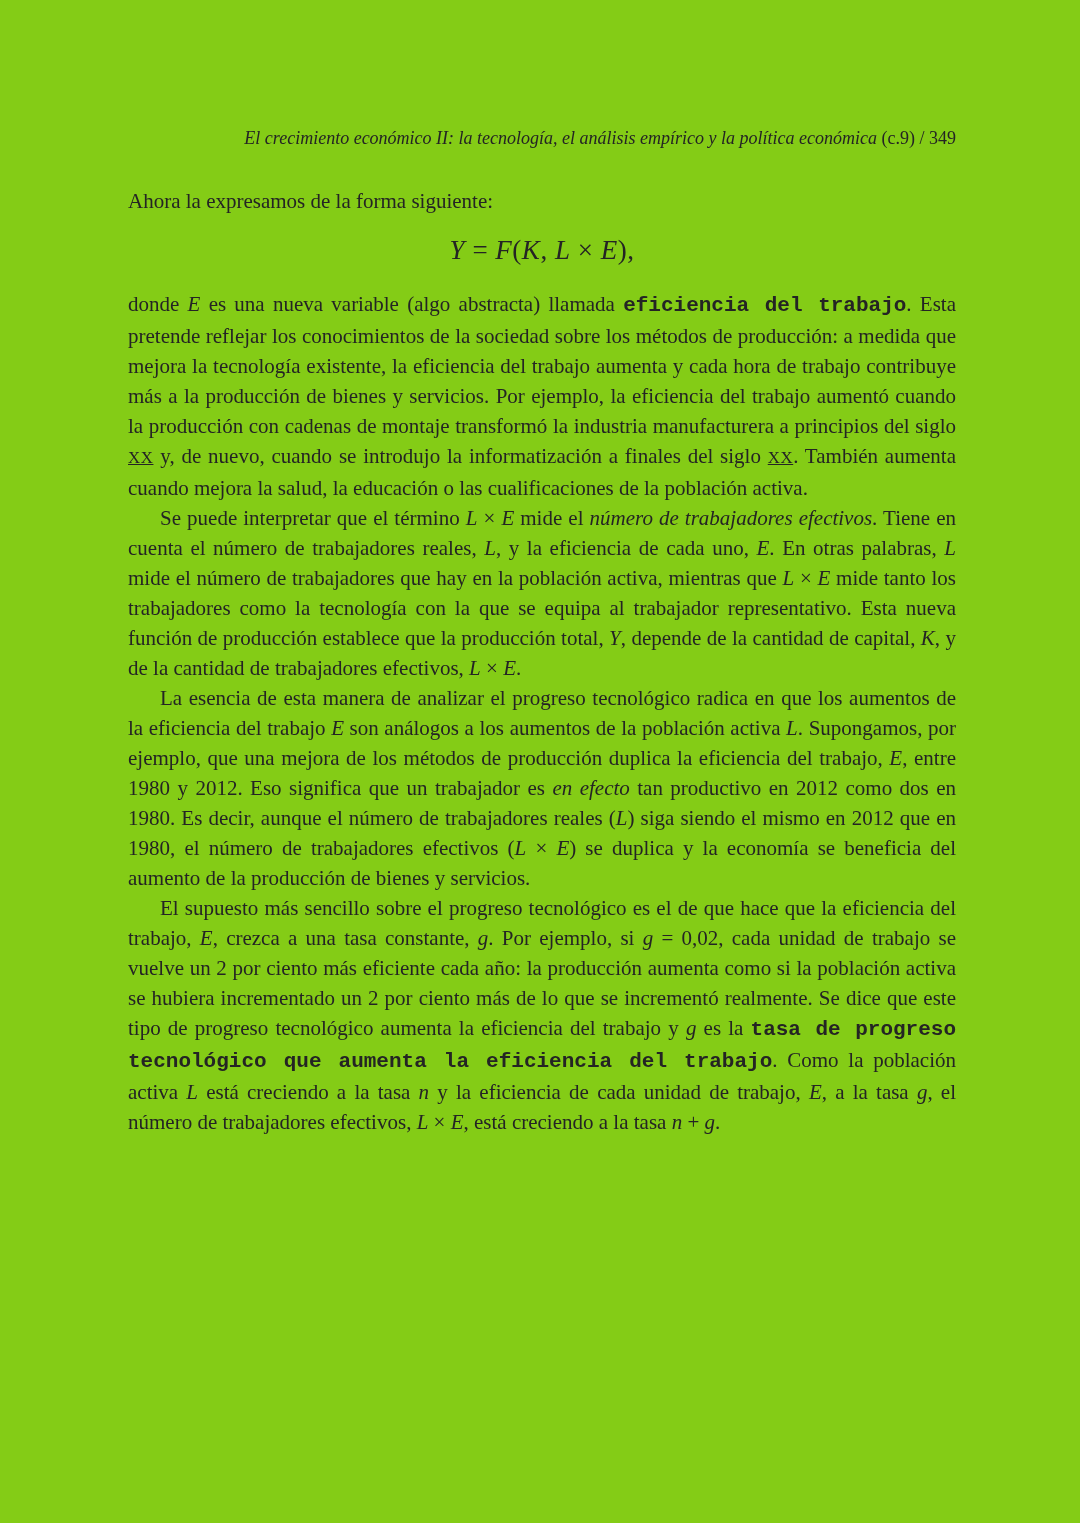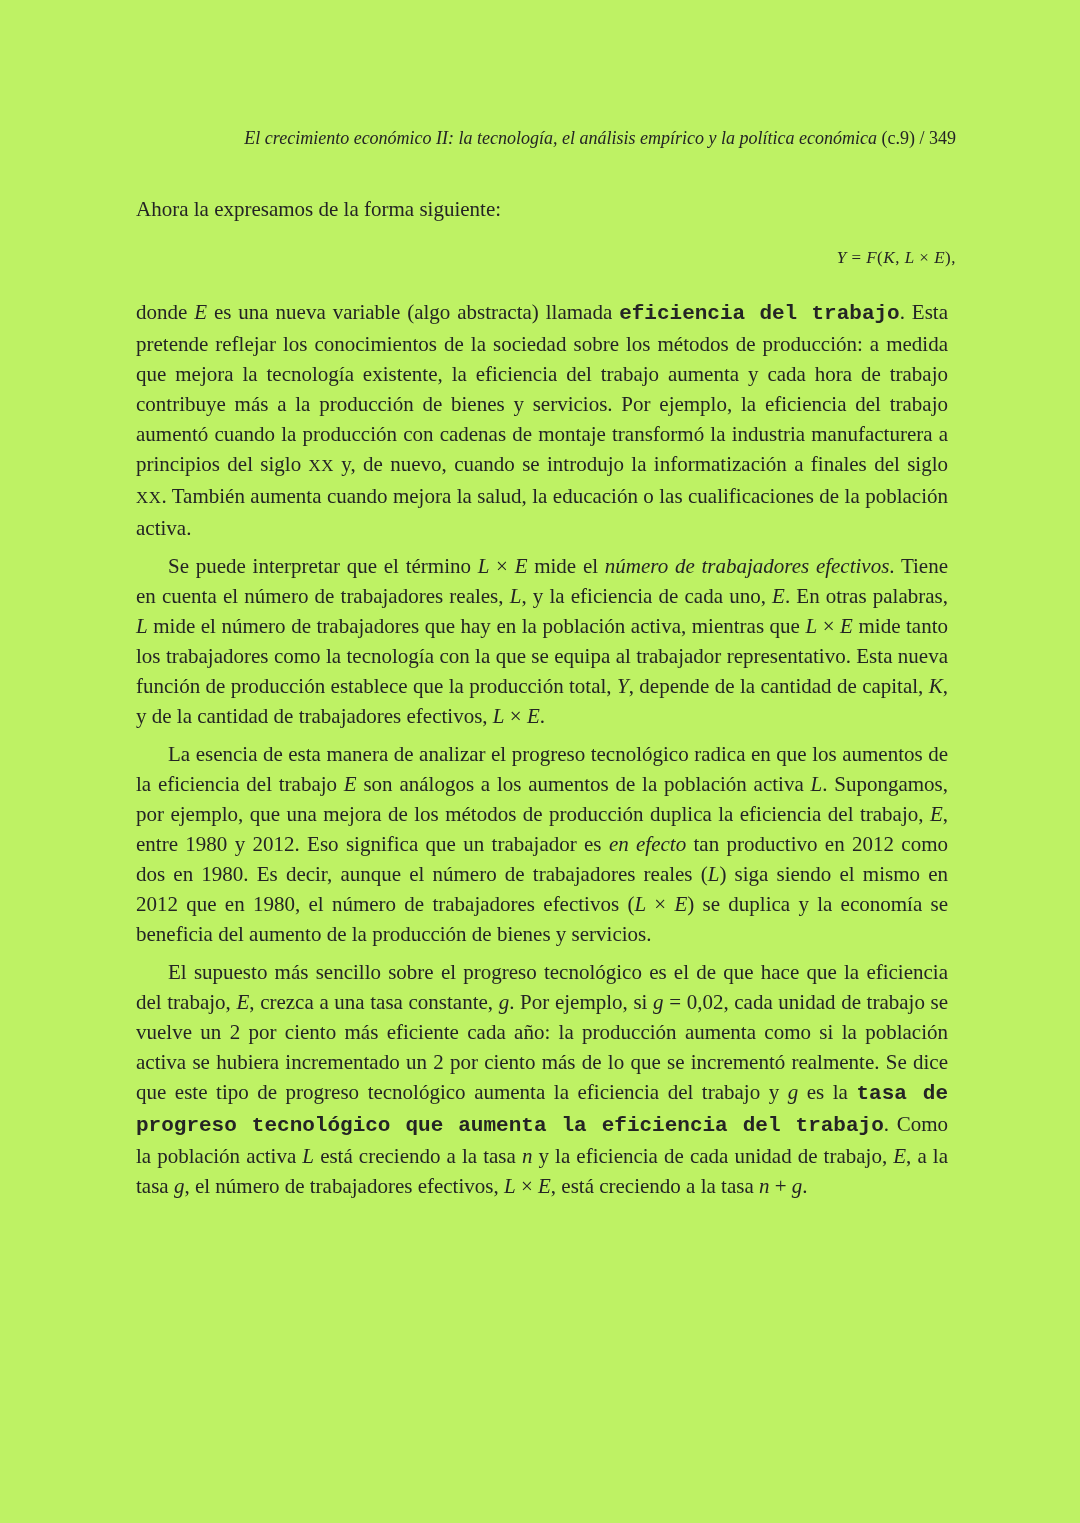--- a/index.html
+++ b/index.html
@@ -7,7 +7,7 @@
     position: relative;
     width: 1080px;
     height: 1523px;
-    background: #bef264;
+    background: #84cc16;
     color: #242424;
     font-family: "Liberation Serif", "DejaVu Serif", serif;
     overflow: hidden;

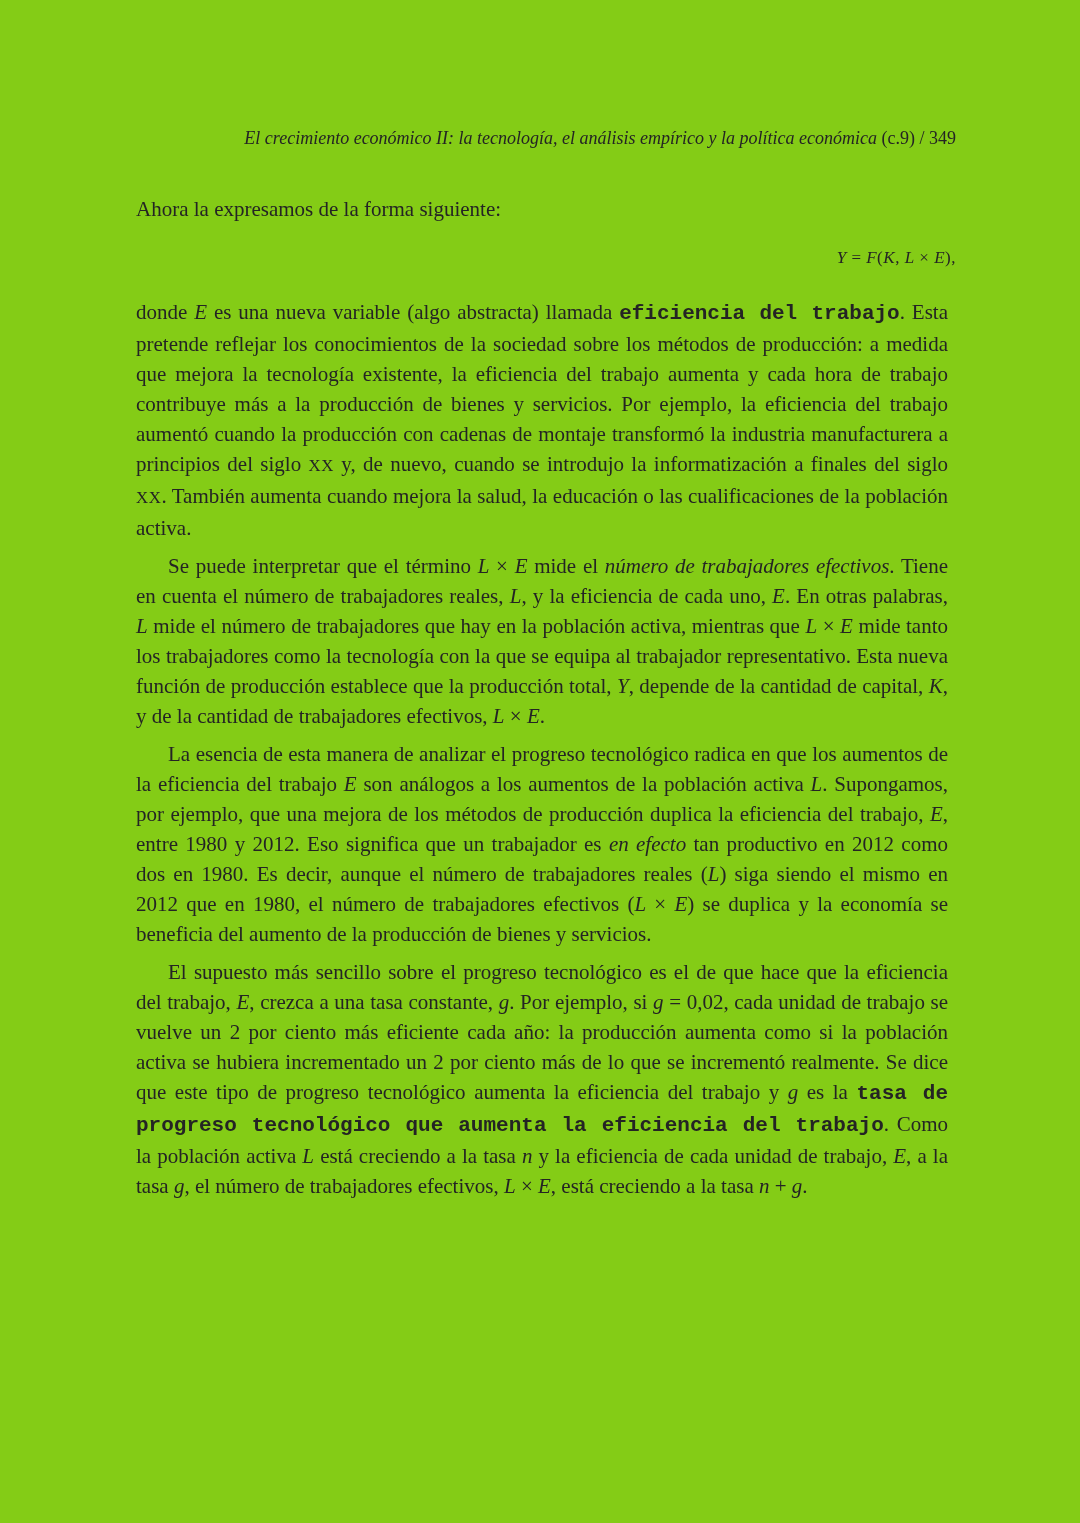--- a/index.html
+++ b/index.html
@@ -33,7 +33,7 @@
     line-height: 30px;
     text-align: justify;
   }
-  p.para, p.intro { margin: 8px; padding: 0; }
+  p.para, p.intro { margin: 0; padding: 0; }
   p.para.indent { text-indent: 32px; }
   .equation {
     text-align: right;

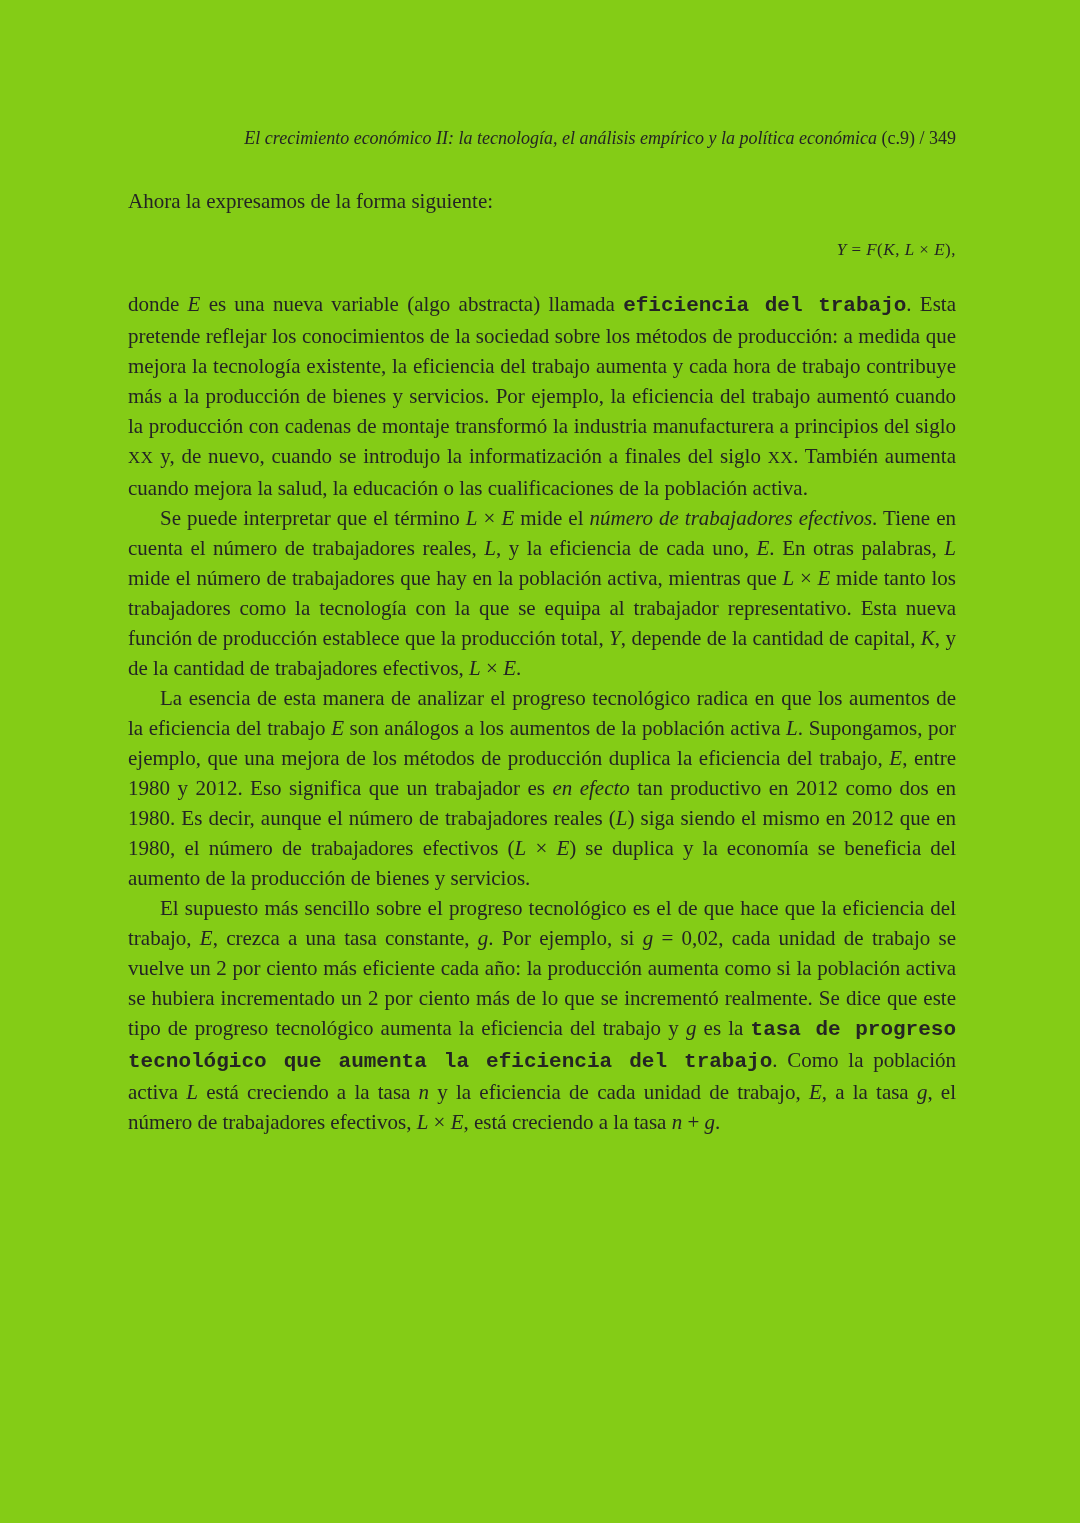--- a/index.html
+++ b/index.html
@@ -36,9 +36,9 @@
   p.para, p.intro { margin: 0; padding: 0; }
   p.para.indent { text-indent: 32px; }
   .equation {
-    text-align: right;
+    text-align: center;
     margin: 19px 0 24px 0;
-    font-size: 17px;
+    font-size: 27px;
     letter-spacing: 0.5px;
   }
   .it { font-style: italic; }

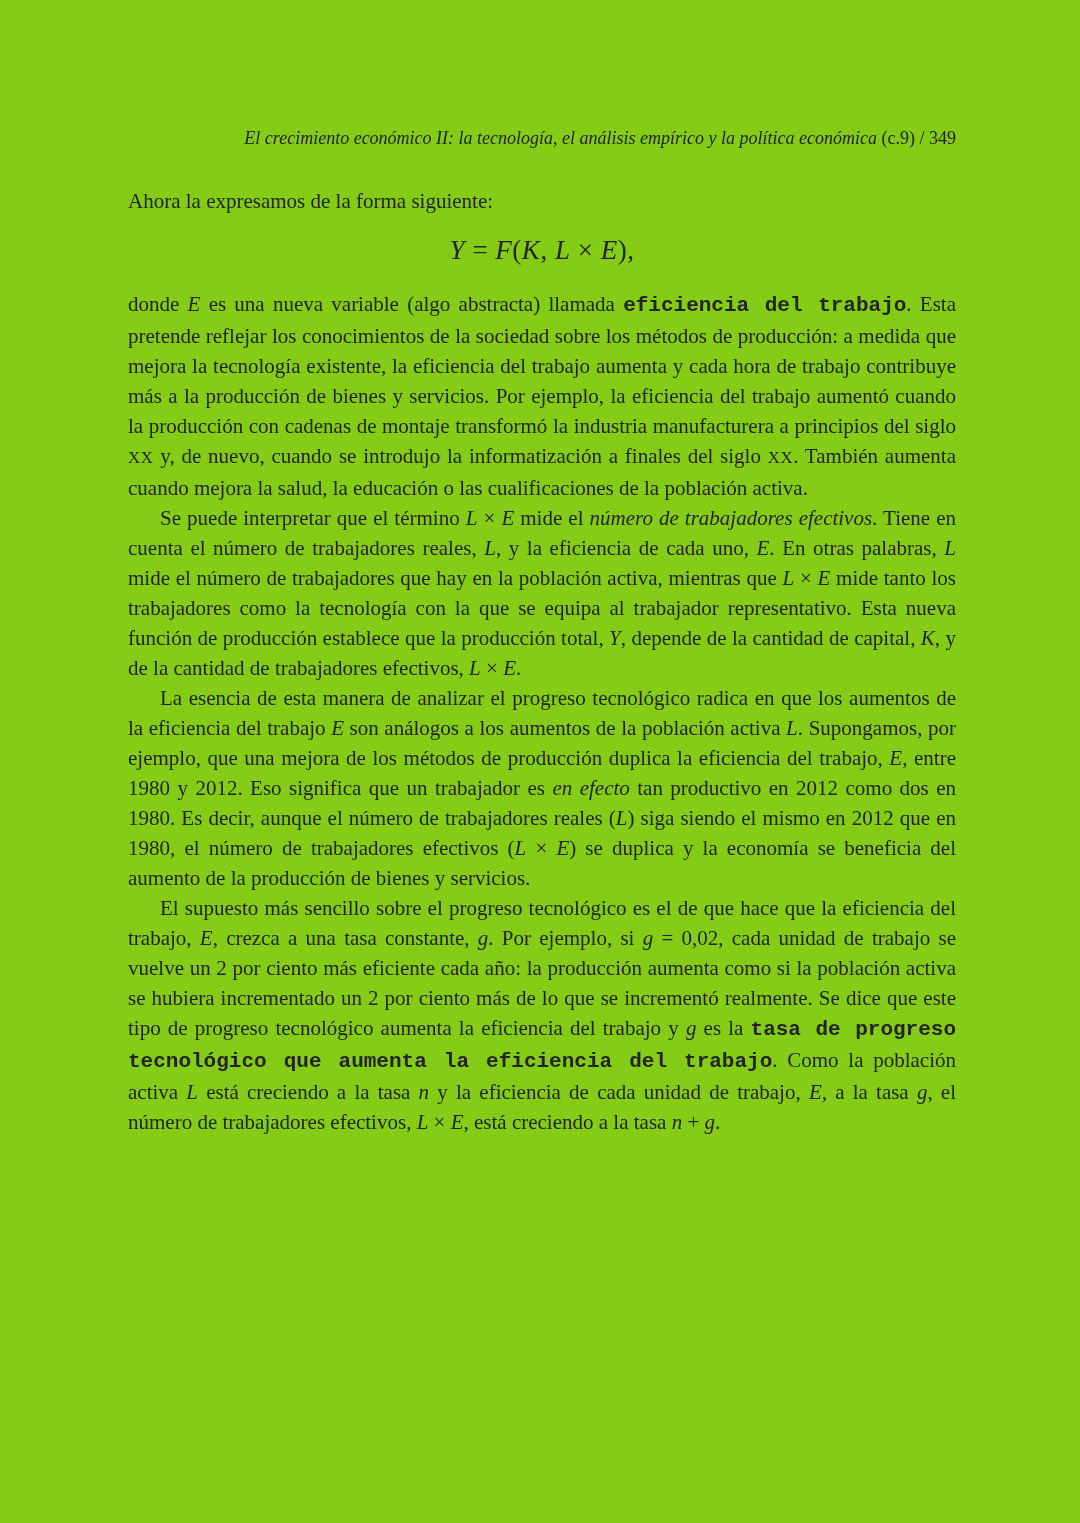--- a/index.html
+++ b/index.html
@@ -43,7 +43,7 @@
   }
   .it { font-style: italic; }
   .bd { font-weight: bold; font-family: Liberation Mono, monospace; }
-  .sc { text-transform: uppercase; font-size: 0.8em; letter-spacing: 0.6px; }
+  .sc { text-transform: uppercase; font-size: 0.8em; letter-spacing: 0.6px; text-decoration: underline; }
   .rm { font-style: normal; font-weight: normal; }
 </style>
 </head>

